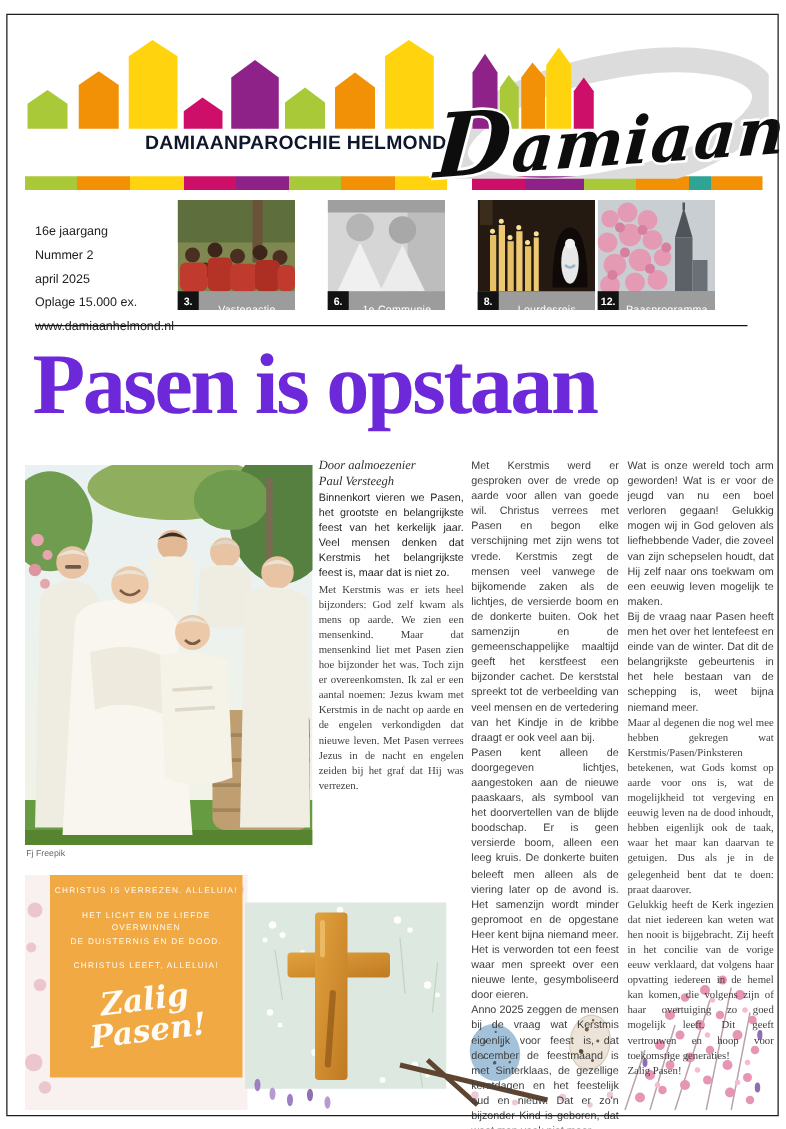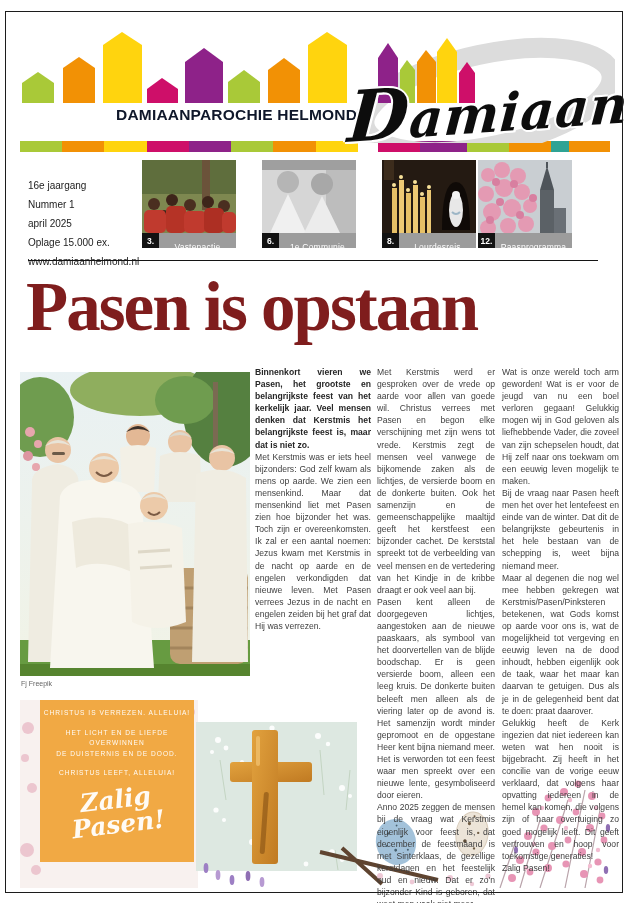--- a/index.html
+++ b/index.html
@@ -92,7 +92,7 @@
 
   <div class="issue">
     <div>16e jaargang</div>
-    <div>Nummer 1</div>
+    <div>Nummer 2</div>
     <div>april 2025</div>
     <div>Oplage 15.000 ex.</div>
     <div class="site">www.damiaanhelmond.nl</div>

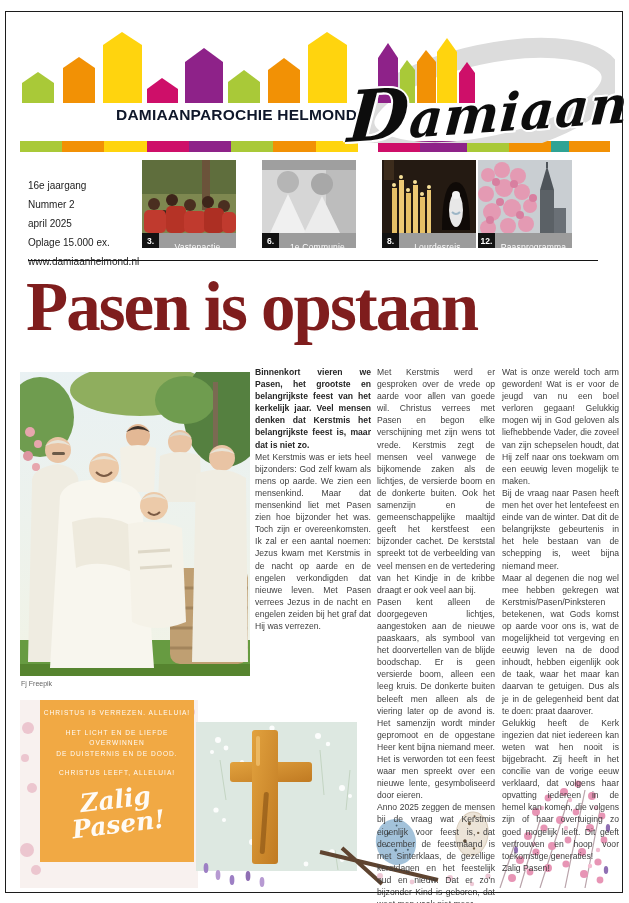--- a/index.html
+++ b/index.html
@@ -40,7 +40,7 @@
   
   .headline{position:absolute;left:26px;top:268px;width:580px;z-index:2;
      font-family:"Liberation Serif",serif;font-weight:bold;font-size:69px;
-     letter-spacing:-2px;color:#7f1d1d;white-space:nowrap;}
+     letter-spacing:-2px;color:#6d28d9;white-space:nowrap;}
 
   
   .photo{position:absolute;left:20px;top:372px;width:230px;height:304px;}

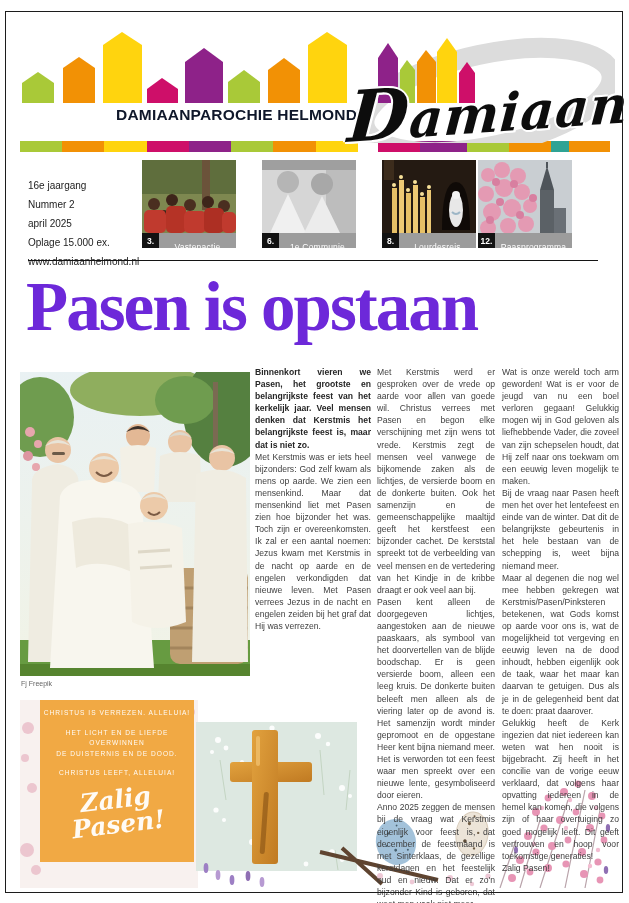--- a/index.html
+++ b/index.html
@@ -252,6 +252,10 @@
   <div class="photo-cap">Fj Freepik</div>
 
   <div class="col c1">
+    <div class="byline">
+      <div>Door aalmoezenier</div>
+      <div>Paul Versteegh</div>
+    </div>
     <p class="intro">Binnenkort vieren we Pasen, het grootste en belangrijkste feest van het kerkelijk jaar. Veel mensen denken dat Kerstmis het belangrijkste feest is, maar dat is niet zo.</p>
     <p class="mt">Met Kerstmis was er iets heel bijzonders: God zelf kwam als mens op aarde. We zien een mensenkind. Maar dat mensenkind liet met Pasen zien hoe bijzonder het was. Toch zijn er overeenkomsten. Ik zal er een aantal noemen: Jezus kwam met Kerstmis in de nacht op aarde en de engelen verkondigden dat nieuwe leven. Met Pasen verrees Jezus in de nacht en engelen zeiden bij het graf dat Hij was verrezen.</p>
   </div>

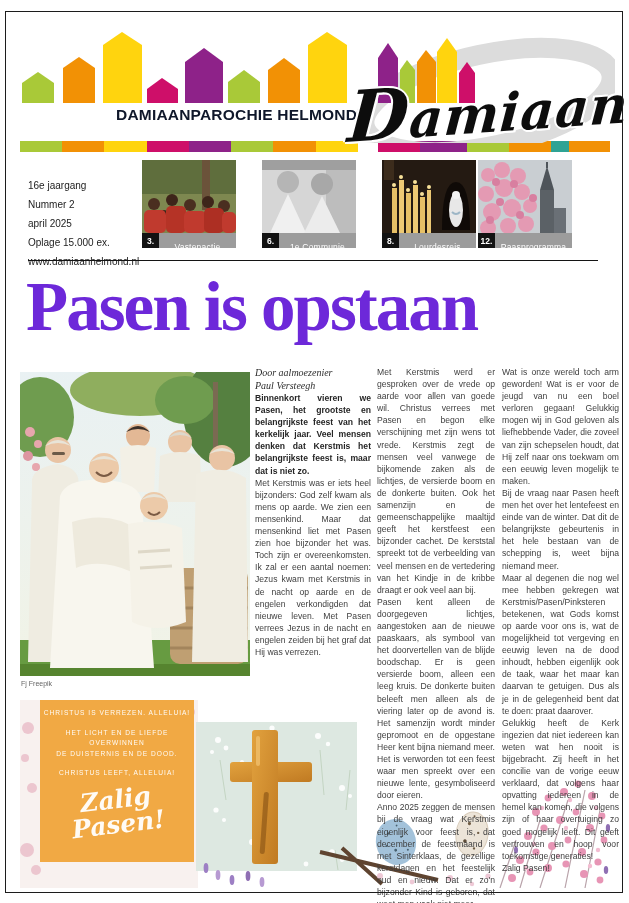--- a/index.html
+++ b/index.html
@@ -50,7 +50,7 @@
   .c1{left:255px;width:116px;} .c2{left:377px;width:118px;} .c3{left:502px;width:117px;}
   .byline{font-family:"Liberation Serif",serif;font-style:italic;font-size:10px;
           line-height:13px;color:#2e2e2e;text-align:left;}
-  .intro{font-weight:bold;color:#262626;margin-top:38px;}
+  .intro{font-weight:normal;color:#262626;margin-top:38px;}
   .col p{margin:0;}
   .mt{margin-top:12px;}
 

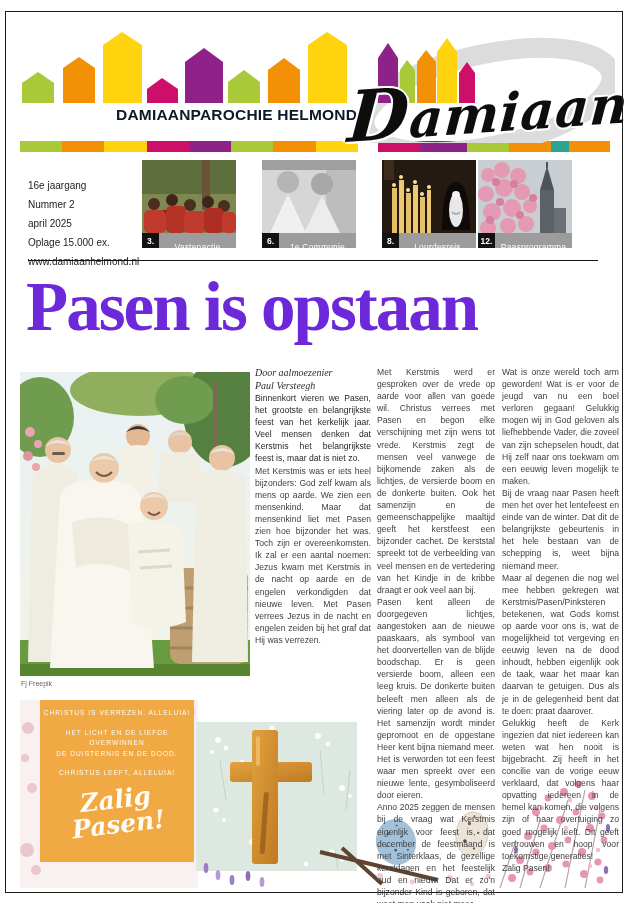--- a/index.html
+++ b/index.html
@@ -52,7 +52,7 @@
           line-height:13px;color:#2e2e2e;text-align:left;}
   .intro{font-weight:normal;color:#262626;margin-top:38px;}
   .col p{margin:0;}
-  .mt{margin-top:12px;}
+  .mt{margin-top:12px;font-family:Liberation Serif, serif;}
 
   
   .easter-svg{position:absolute;left:20px;top:700px;z-index:1;}

